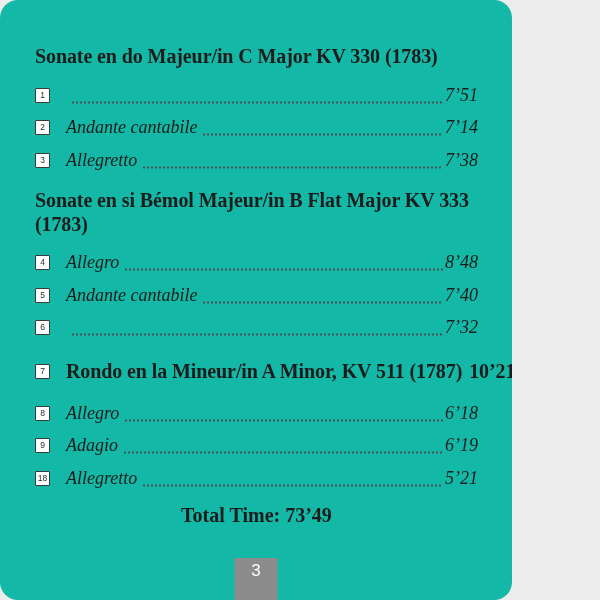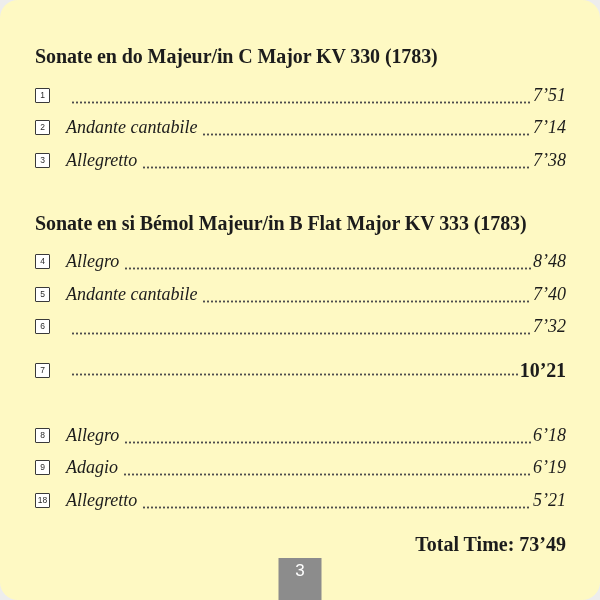--- a/index.html
+++ b/index.html
@@ -12,10 +12,10 @@
   }
   .page {
     position: relative;
-    width: 600px;
+    width: 512px;
     height: 600px;
     box-sizing: border-box;
-    background: #fef9c3;
+    background: #14b8a6;
     border-radius: 18px;
     overflow: hidden;
     padding: 44px 34px 0 35px;

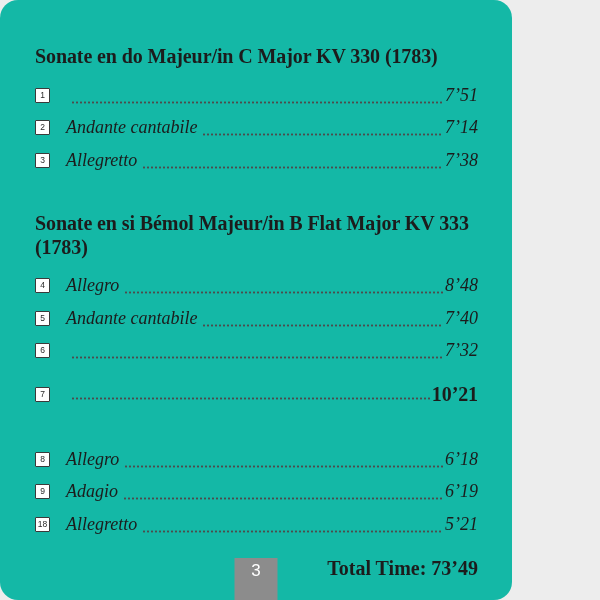--- a/index.html
+++ b/index.html
@@ -29,7 +29,7 @@
     margin: 0 0 11px 0;
   }
   .section { margin: 0; }
-  .section + .section, .mid-gap { margin-top: 34px; }
+  .section + .section, .mid-gap { margin-top: 11px; }
   .track-row {
     display: flex;
     align-items: center;

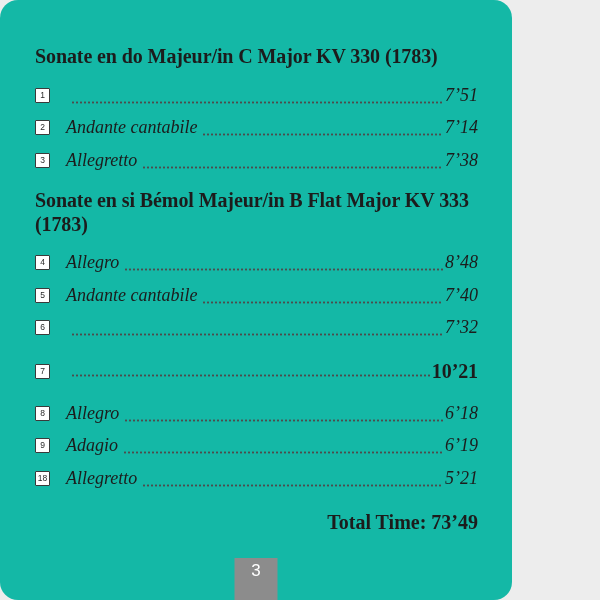--- a/index.html
+++ b/index.html
@@ -156,6 +156,7 @@
 
   <div class="track-row rondo-row">
     <span class="tnum">7</span>
+    <span class="tname">Rondo en la Mineur/in A Minor, KV 511 (1787)</span>
     <span class="leader"></span>
     <span class="ttime">10’21</span>
   </div>

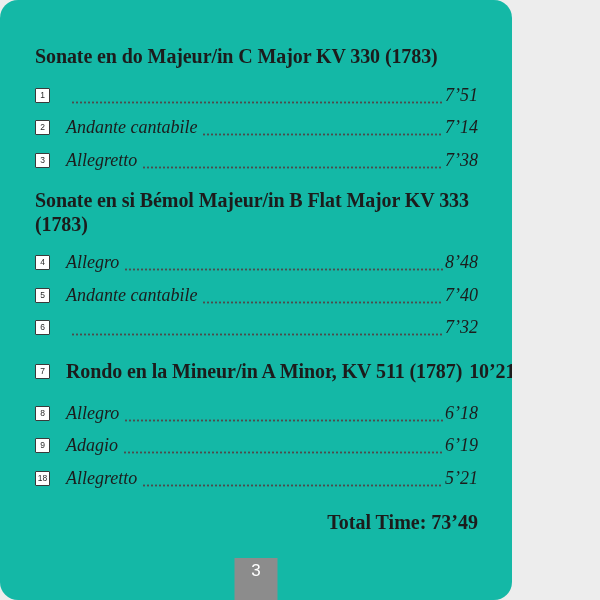--- a/index.html
+++ b/index.html
@@ -83,8 +83,8 @@
   .rondo-row .tnum { font-weight: normal; }
   .rondo-row .leader { margin-bottom: 9px; }
   .total-line {
-    margin-top: 15px;
-    text-align: right;
+    margin-top: 8px;
+    text-align: center;
     font-weight: bold;
     font-size: 20px;
     line-height: 24px;

